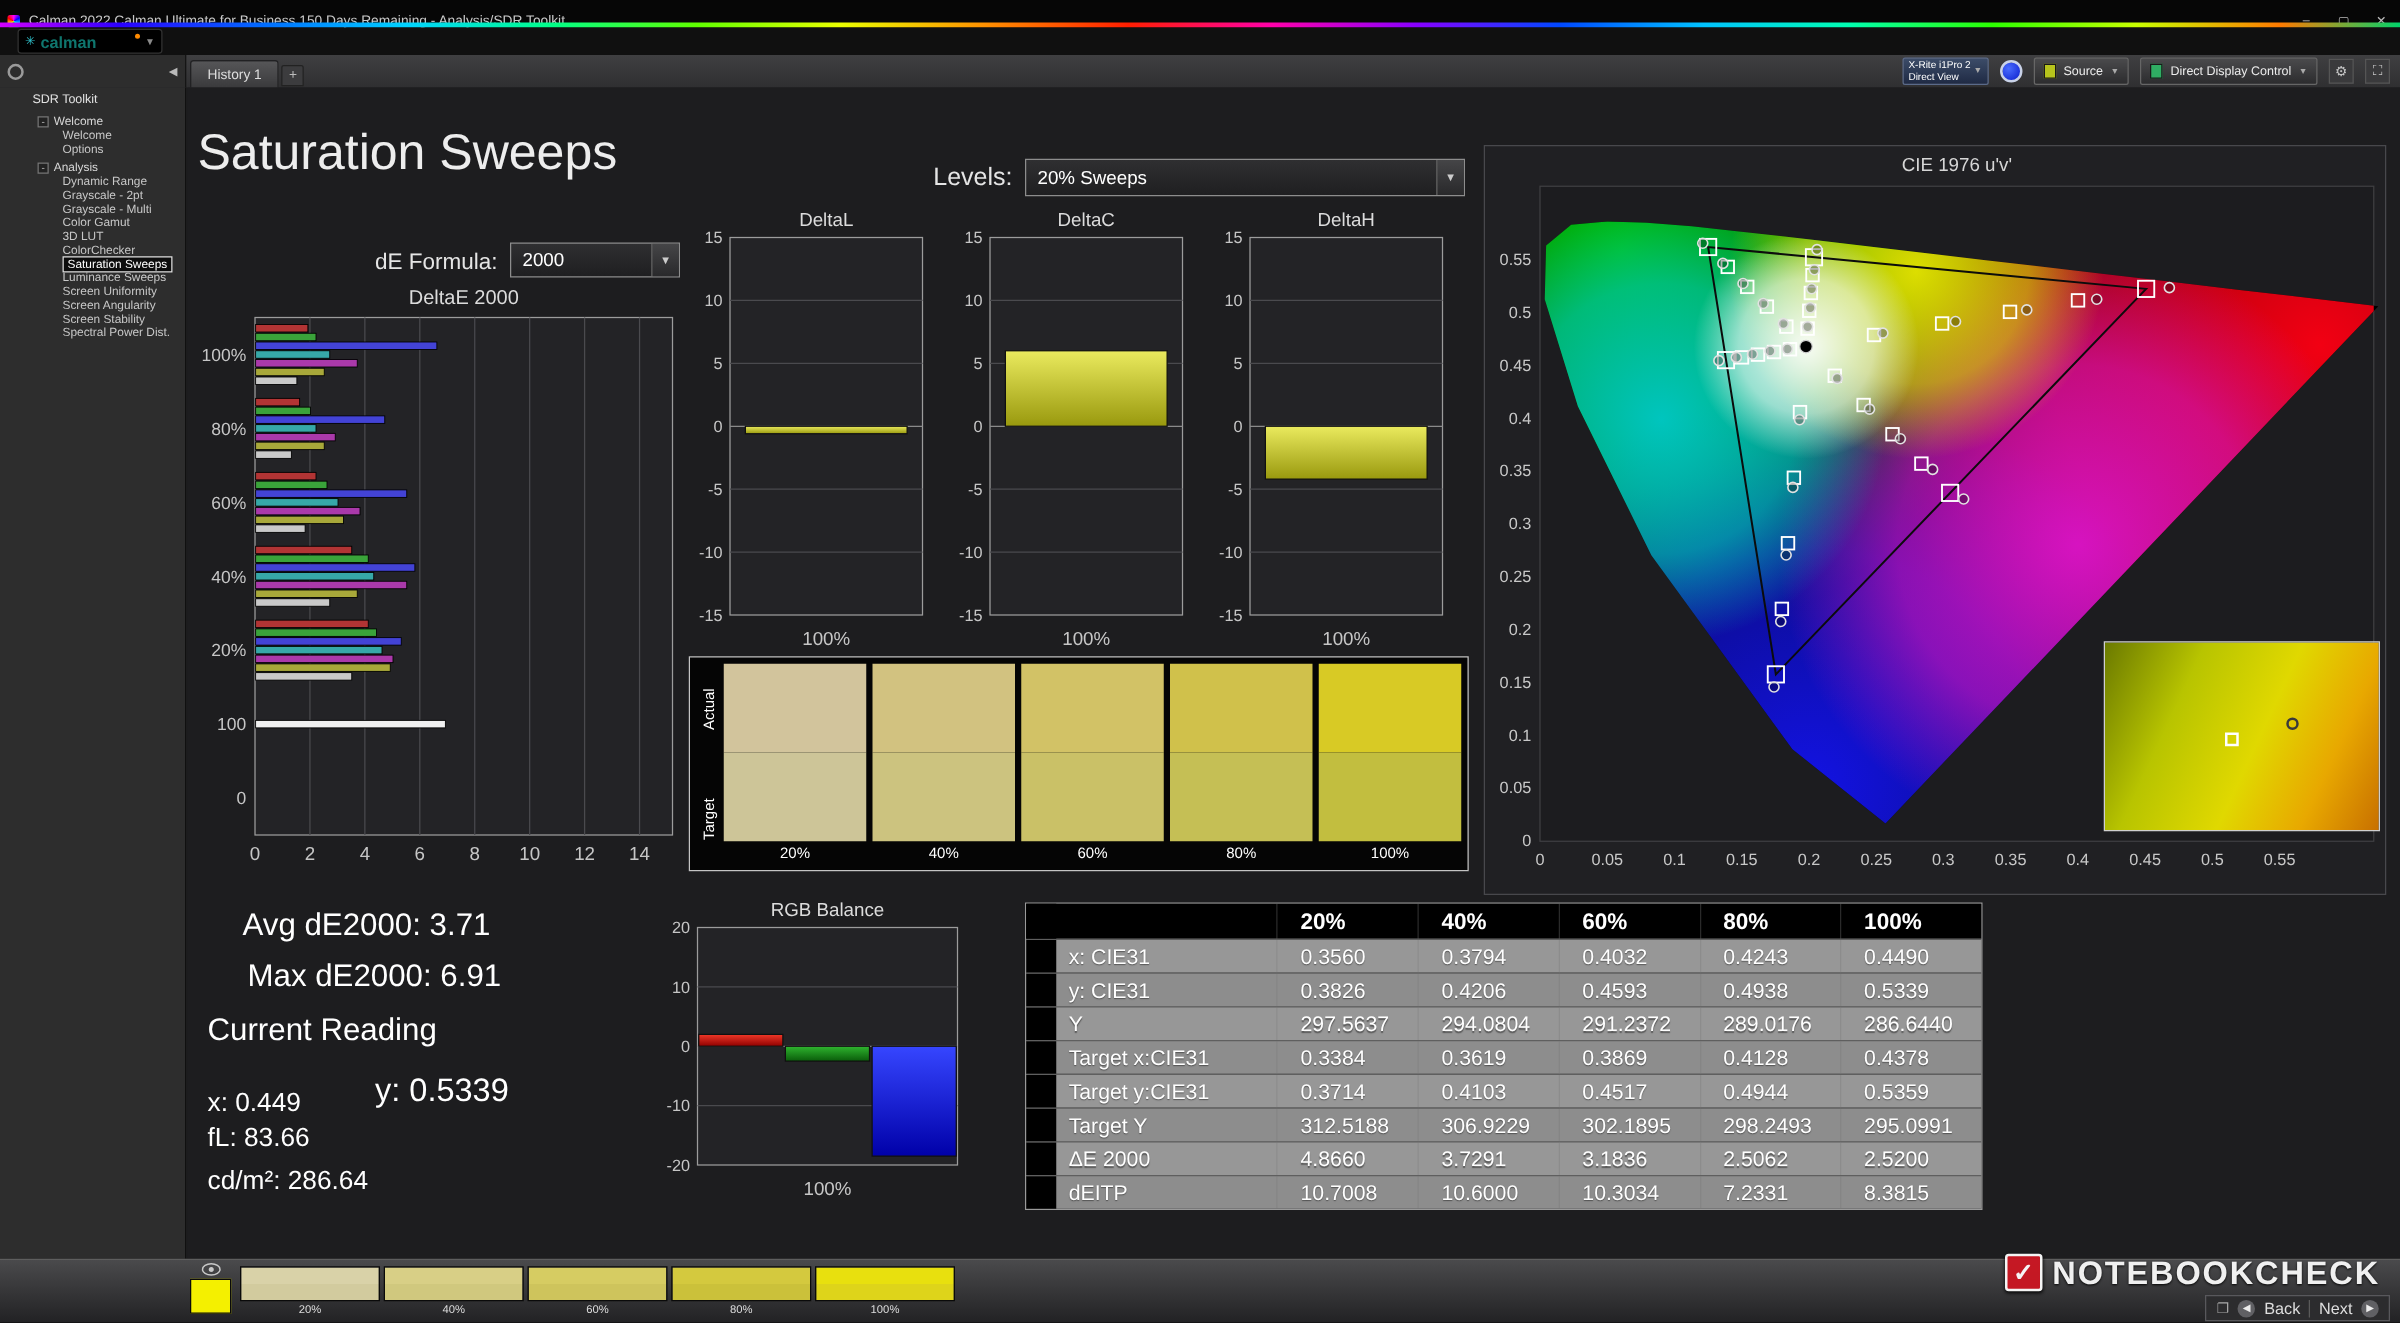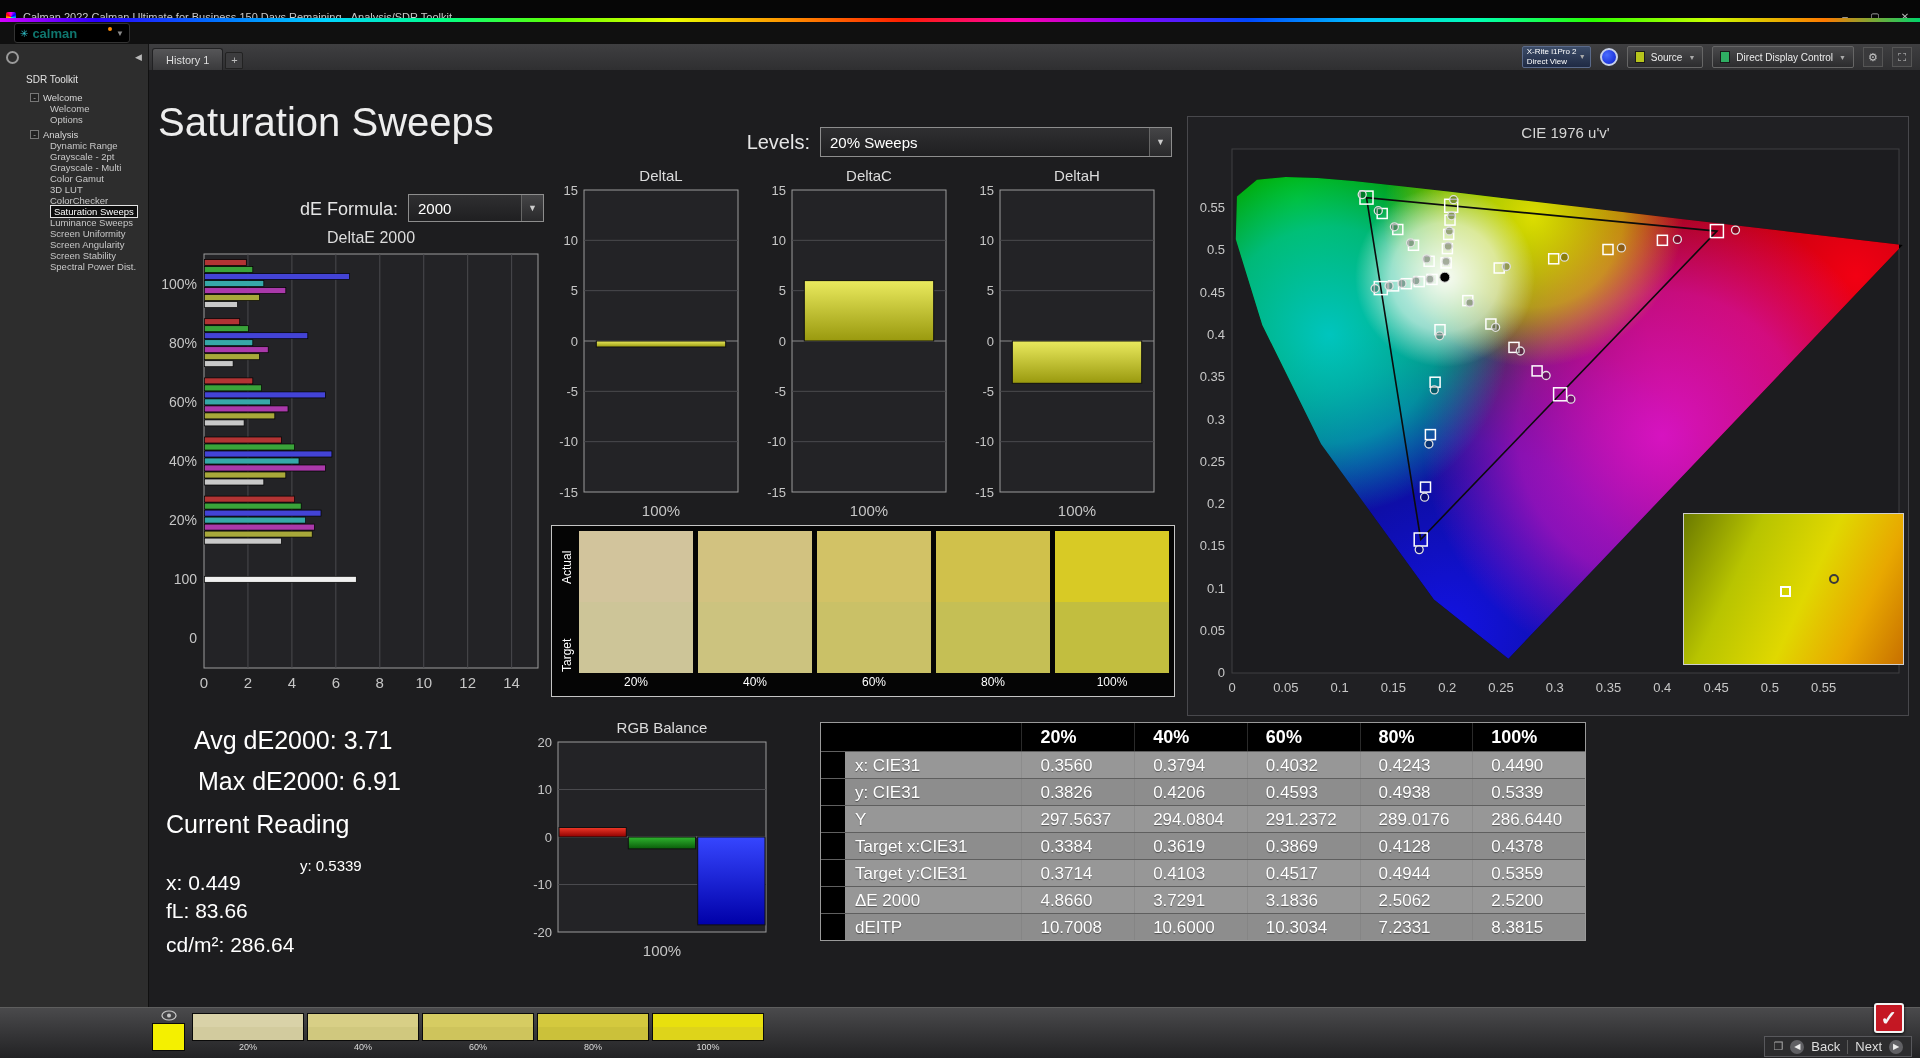--- a/index.html
+++ b/index.html
@@ -579,7 +579,7 @@
     </div>
     <div class="abs stat" style="left:16px;top:740px;font-size:25px;">Current Reading</div>
     <div class="abs stat" style="left:16px;top:787px;font-size:21px;margin-top:14px;">x: 0.449</div>
-    <div class="abs stat" style="left:150px;top:787px;font-size:15px;">y: 0.5339</div>
+    <div class="abs stat" style="left:150px;top:787px;font-size:26px;">y: 0.5339</div>
     <div class="abs stat" style="left:16px;top:829px;font-size:21px;">fL: 83.66</div>
     <div class="abs stat" style="left:16px;top:863px;font-size:21px;">cd/m²: 286.64</div>
 

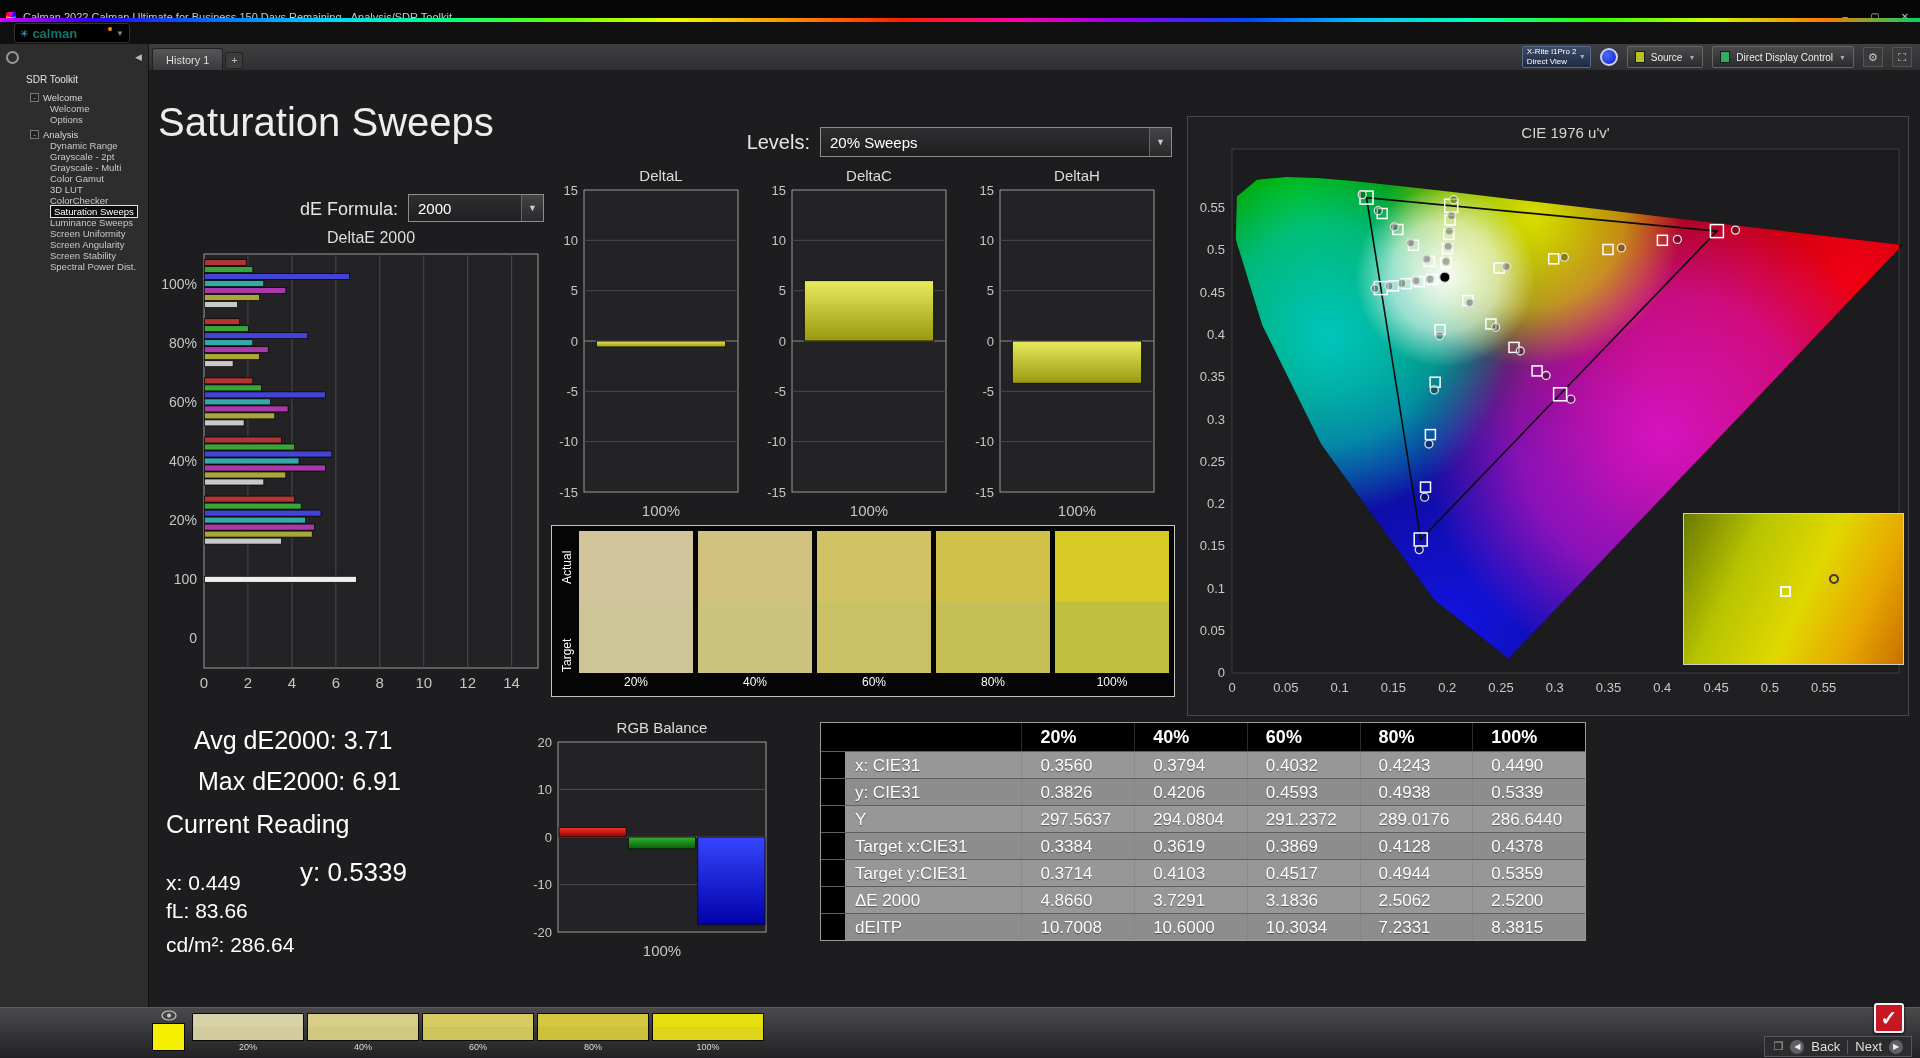--- a/index.html
+++ b/index.html
@@ -673,6 +673,15 @@
           <div class="tcell tval">0.4944</div>
           <div class="tcell tval">0.5359</div>
         </div>
+        <div class="trow r-odd">
+          <div class="tcell sliver"></div>
+          <div class="tcell tlabel">Target Y</div>
+          <div class="tcell tval">312.5188</div>
+          <div class="tcell tval">306.9229</div>
+          <div class="tcell tval">302.1895</div>
+          <div class="tcell tval">298.2493</div>
+          <div class="tcell tval">295.0991</div>
+        </div>
         <div class="trow r-even">
           <div class="tcell sliver"></div>
           <div class="tcell tlabel">ΔE 2000</div>

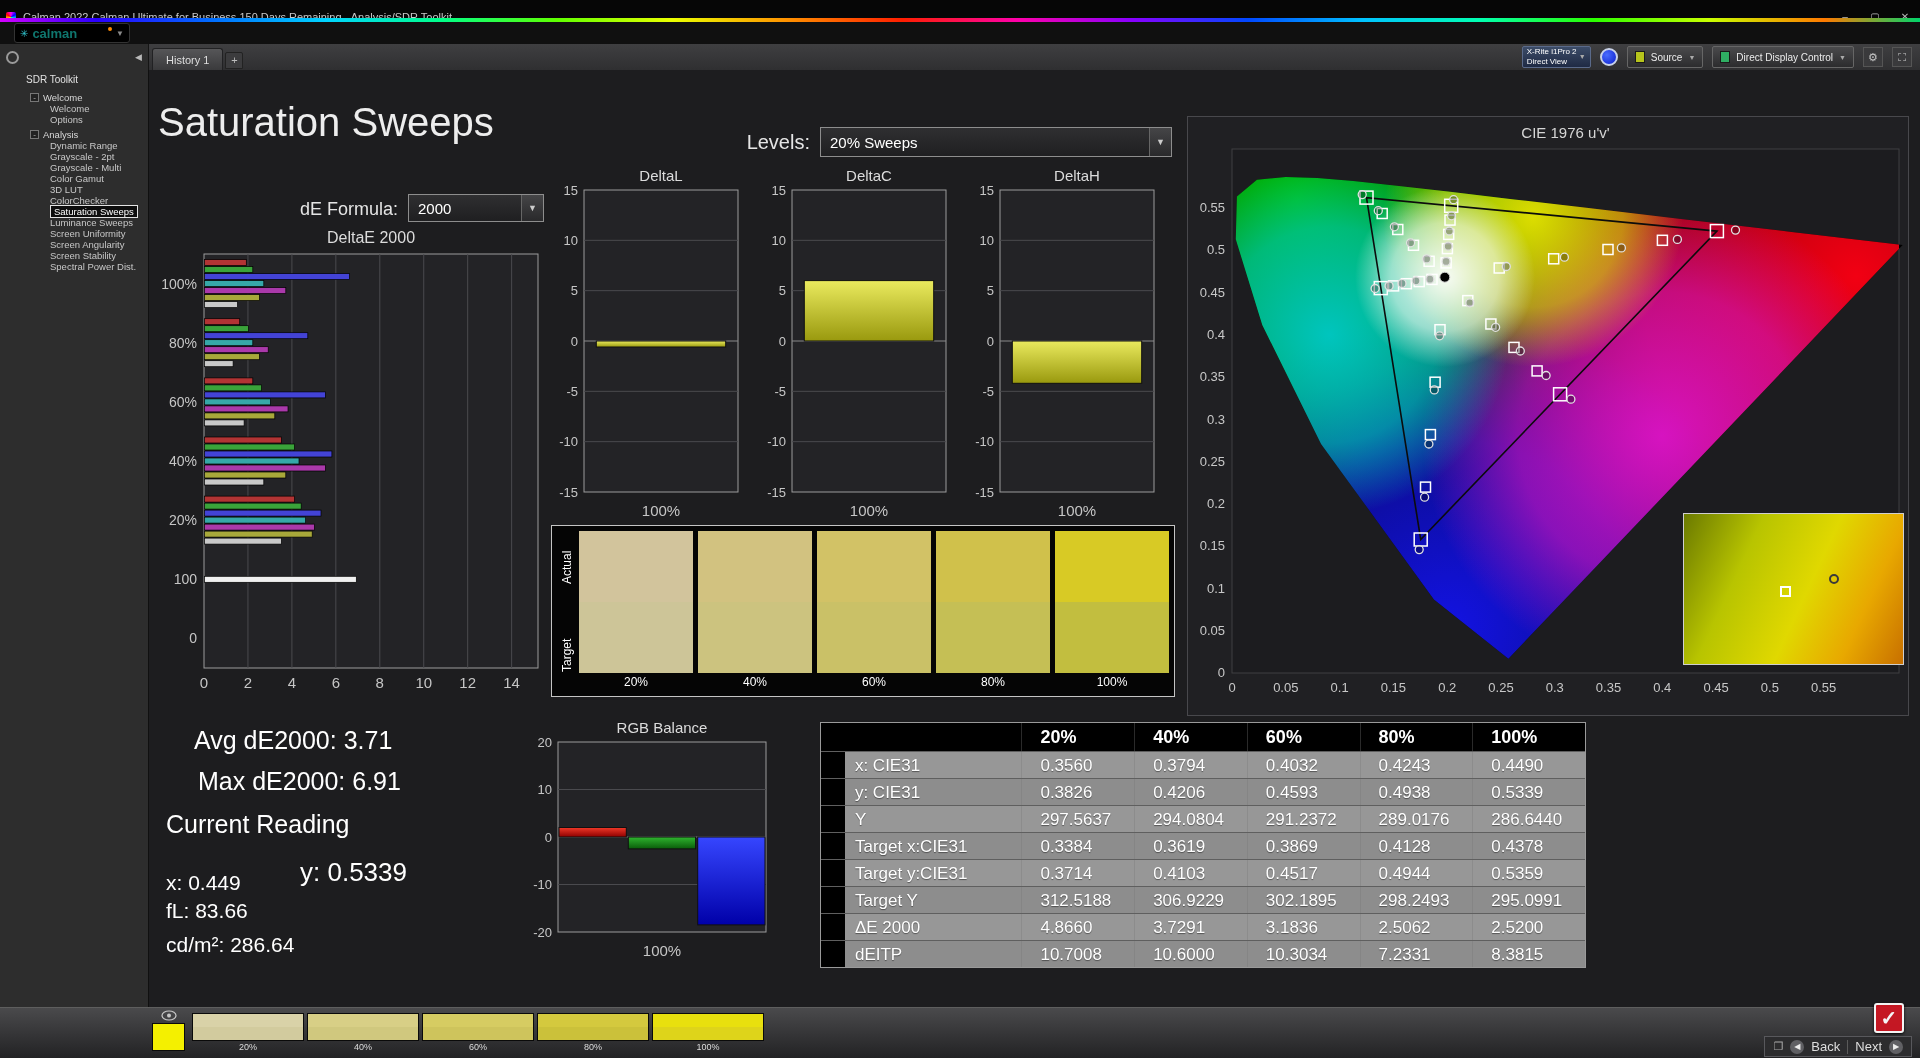--- a/index.html
+++ b/index.html
@@ -735,6 +735,7 @@
       </div>
     <div class="nbc">
       <div class="nbc-box">✓</div>
+      <div class="nbc-text">NOTEBOOKCHECK</div>
     </div>
     <div class="backnext">
       <span class="bn-win">❐</span>

